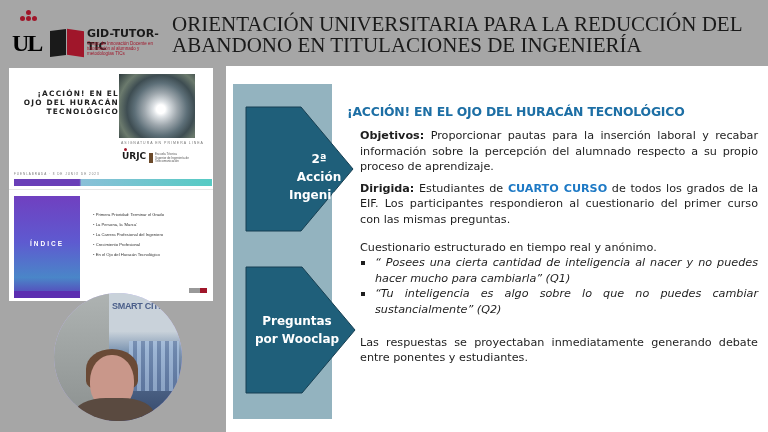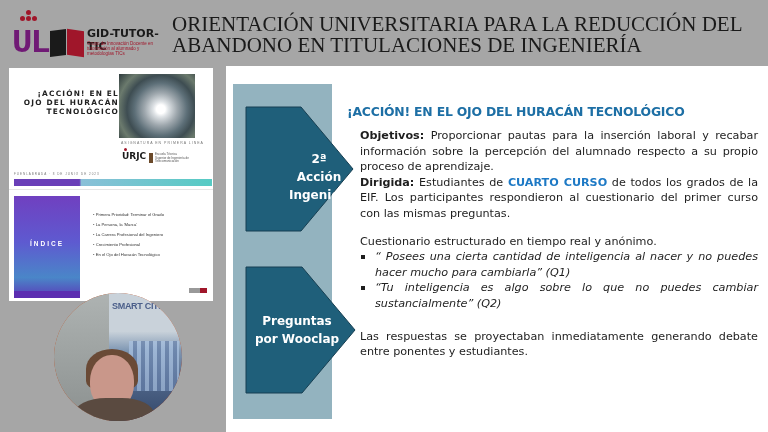--- a/index.html
+++ b/index.html
@@ -11,7 +11,7 @@
     }
     
     .logo { position: absolute; left: 10px; top: 8px; width: 150px; height: 50px; }
-    .logo .ul { position: absolute; left: 2px; top: 20px; font-family: Liberation Mono, monospace; font-weight: bold; font-size: 34px; color: #701a75; letter-spacing: -2px; line-height: 30px; }
+    .logo .ul { position: absolute; left: 2px; top: 20px; font-family: Liberation Serif, serif; font-weight: bold; font-size: 24px; color: #000000; letter-spacing: -2px; line-height: 30px; }
     .logo .crown { position: absolute; left: 8px; top: 2px; width: 22px; height: 14px; }
     .logo .crown span { position: absolute; width: 5px; height: 5px; border-radius: 50%; background: #a0162a; }
     .logo .book { position: absolute; left: 40px; top: 22px; width: 34px; height: 26px; }

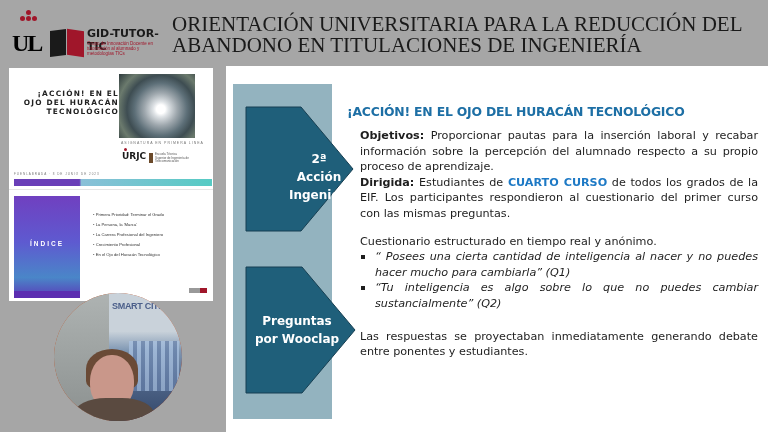--- a/index.html
+++ b/index.html
@@ -89,7 +89,7 @@
     .content .heading { font-weight: bold; font-size: 12.4px; color: #1d6fa5; letter-spacing: -0.2px; margin-left: -1px; }
     .content .body { margin-left: 12px; width: 398px; font-size: 11.2px; line-height: 15.6px; text-align: justify; }
     .content .obj { margin-top: 9px; }
-    .content .dir { margin-top: 0; }
+    .content .dir { margin-top: 6px; }
     .content b { font-weight: bold; }
     .content .accent { color: #1d79c5; font-weight: bold; }
     .content .cuest { margin-top: 12px; }

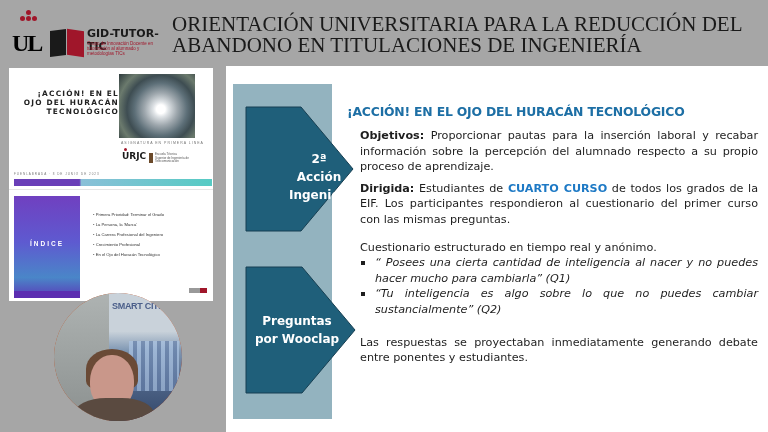--- a/index.html
+++ b/index.html
@@ -61,7 +61,7 @@
     
     .webcam {
       position: absolute; left: 54px; top: 293px; width: 128px; height: 128px; border-radius: 50%;
-      overflow: hidden; background: #c2410c;
+      overflow: hidden; background: #c4b5fd;
     }
     .webcam .wall { position: absolute; left: 0; top: 0; width: 55px; height: 128px; background: linear-gradient(180deg, #aeb3b2, #8c9190); }
     .webcam .poster { position: absolute; left: 55px; top: 0; width: 80px; height: 128px; background: linear-gradient(180deg, #c9d2da 0 30%, #7f97b3 45%, #4f6588 70%, #33476a 100%); }

